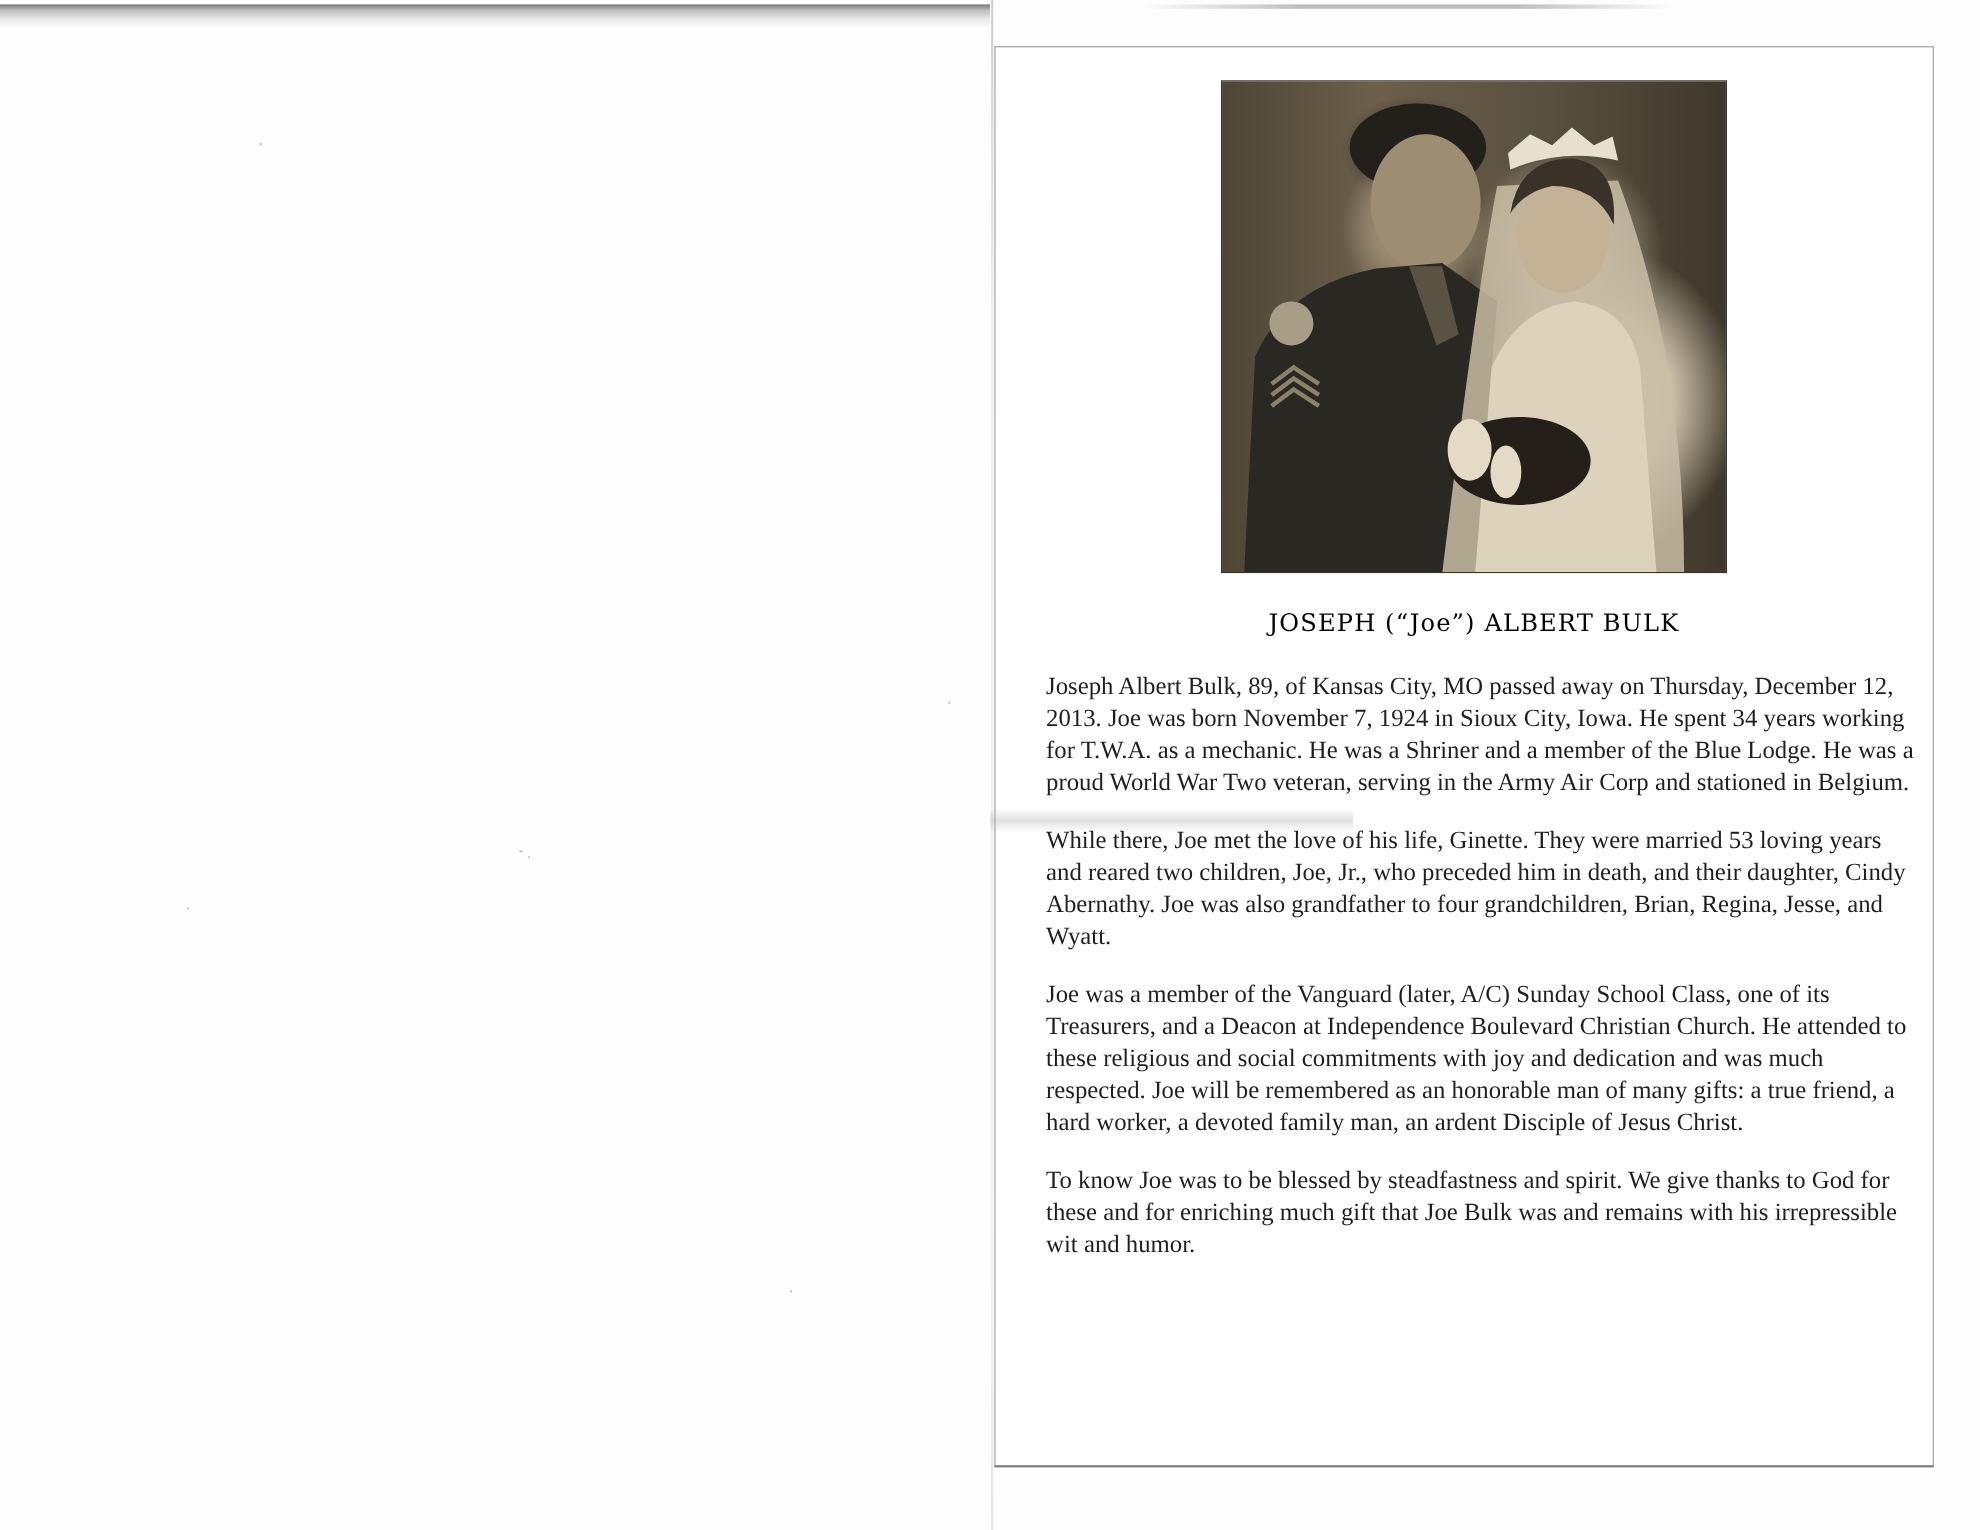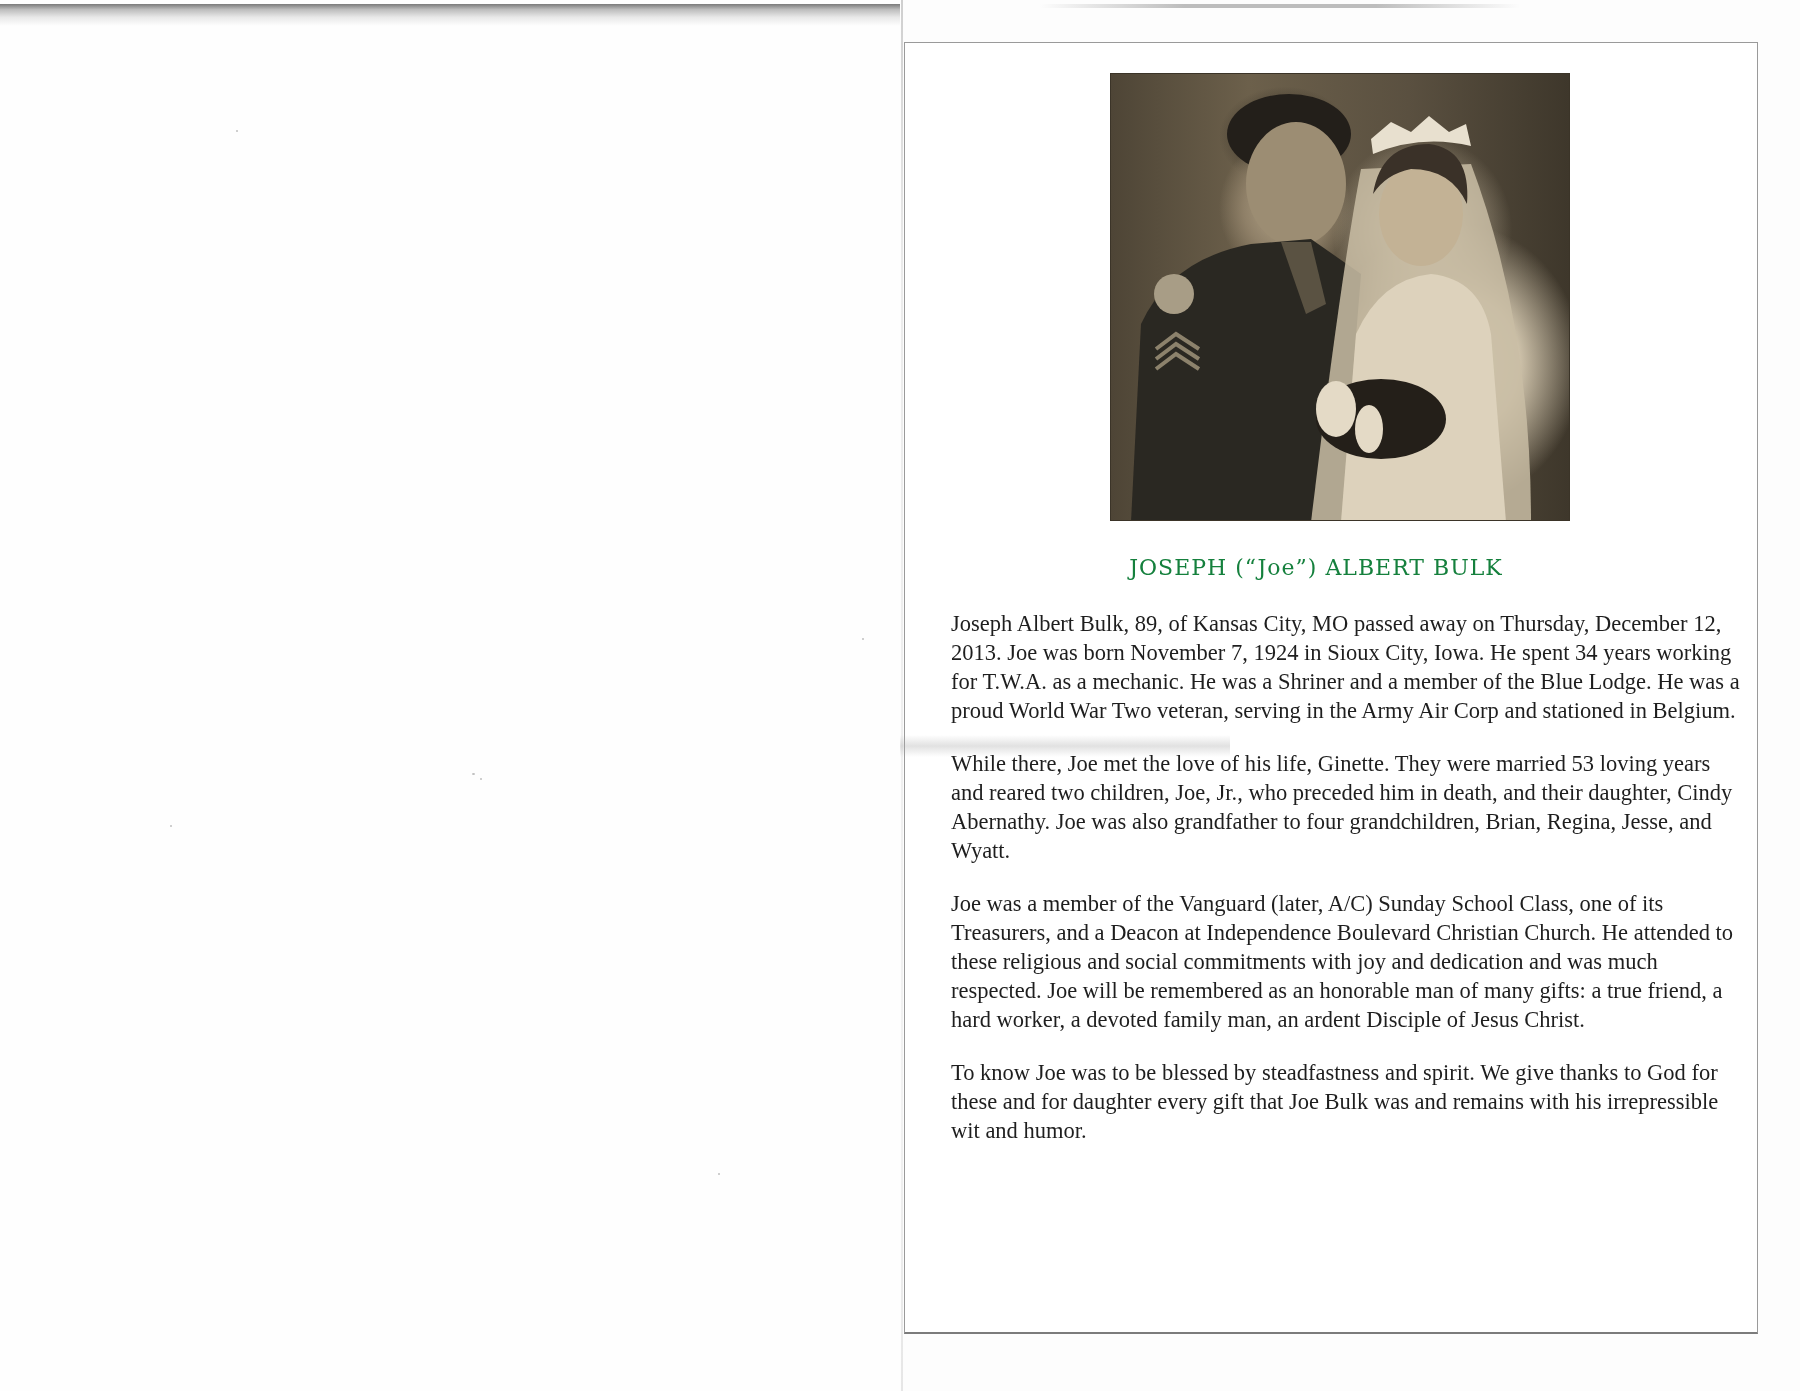--- a/index.html
+++ b/index.html
@@ -89,14 +89,14 @@
     }
     .name-title {
       position: absolute;
-      left: 1036px;
+      left: 1060px;
       top: 540px;
       width: 560px;
       text-align: center;
       font-family: "DejaVu Serif", serif;
       font-size: 22px;
       letter-spacing: 1px;
-      color: #15803d;
+      color: #000000;
       font-weight: normal;
     }
     .body-text {

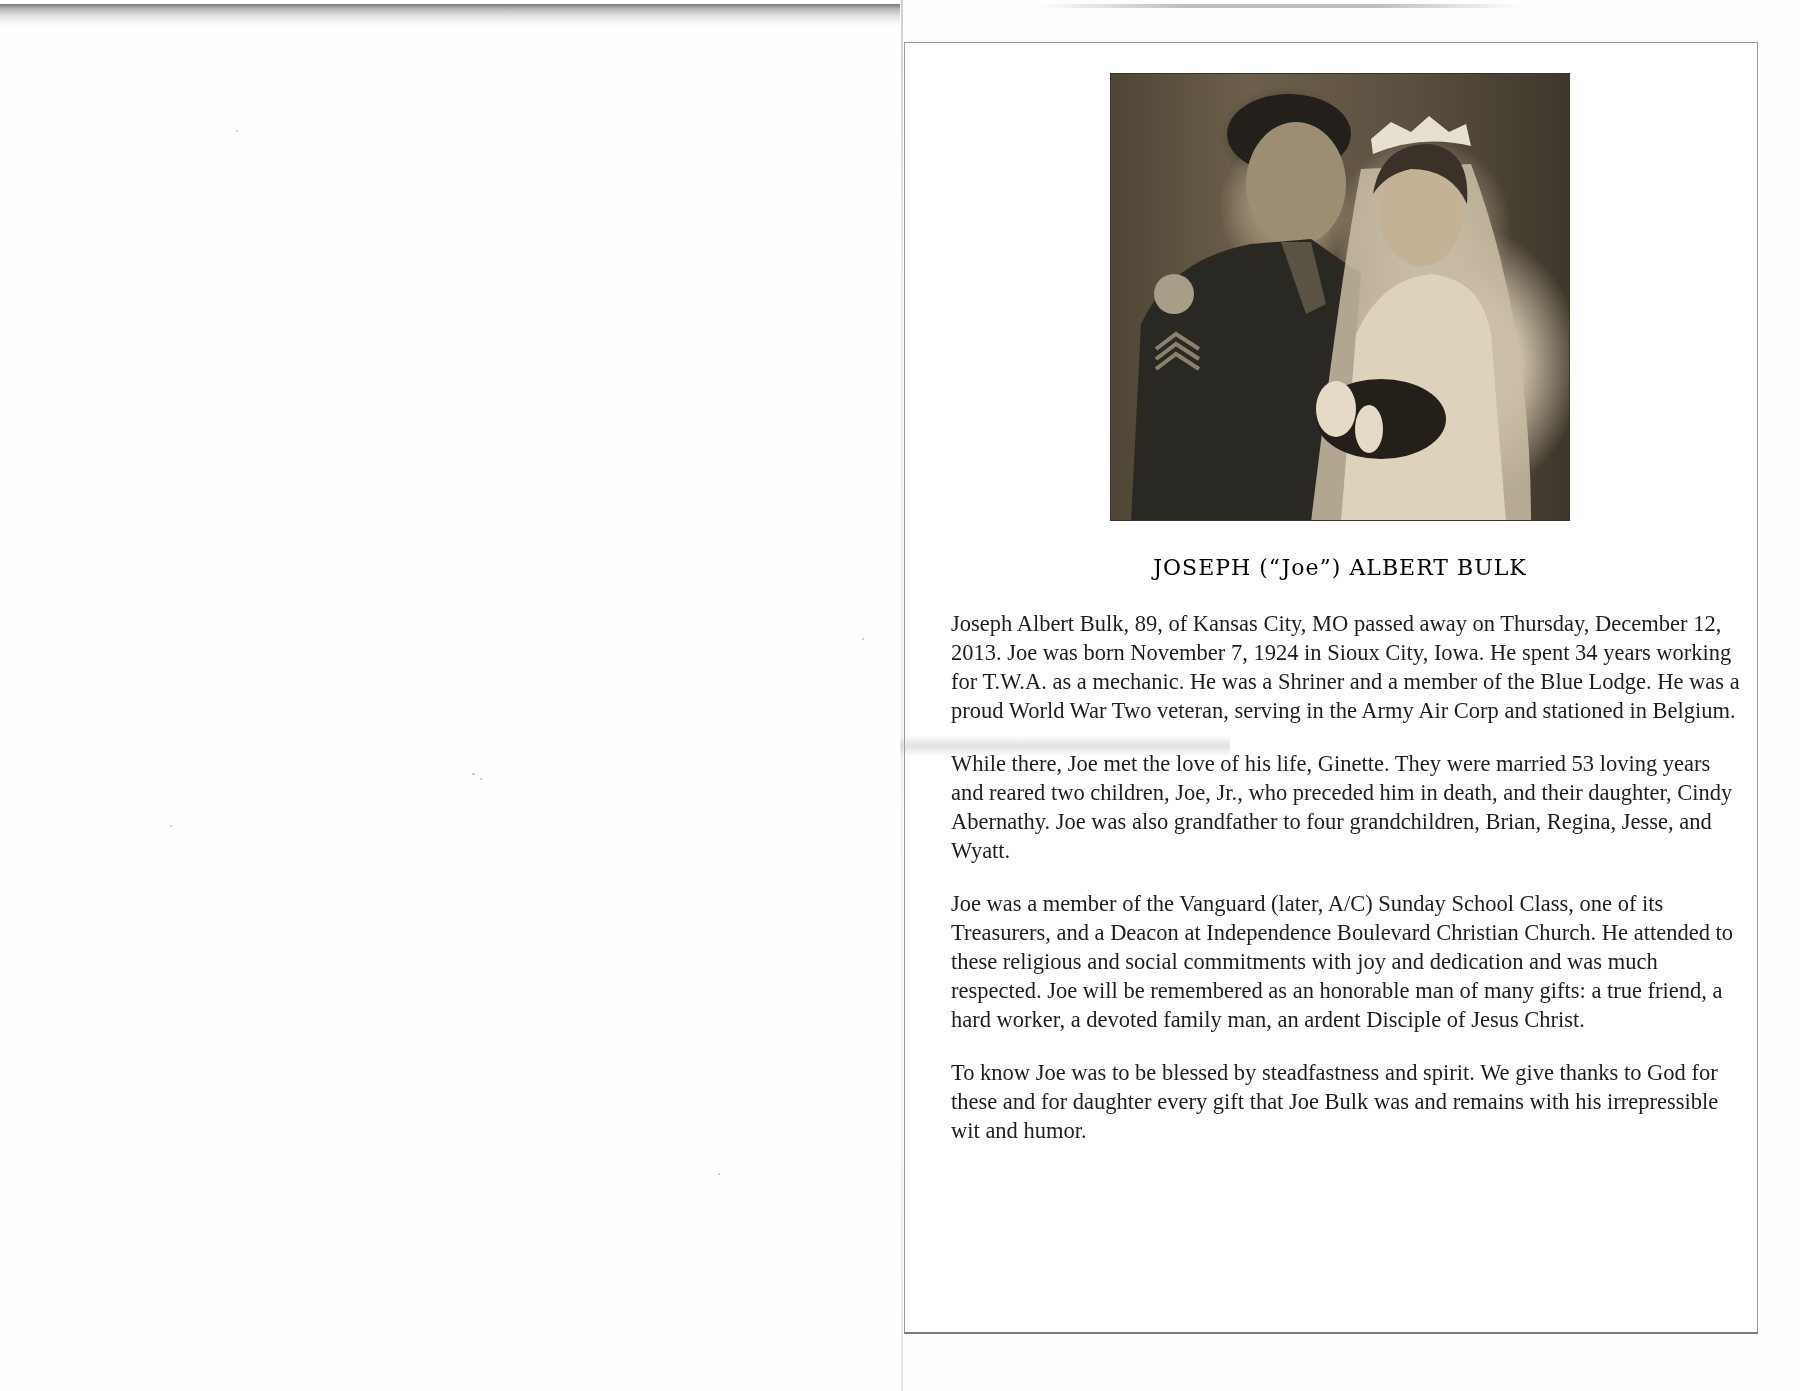--- a/index.html
+++ b/index.html
@@ -181,7 +181,7 @@
     <p>Joseph Albert Bulk, 89, of Kansas City, MO passed away on Thursday, December 12, 2013. Joe was born November 7, 1924 in Sioux City, Iowa. He spent 34 years working for T.W.A. as a mechanic. He was a Shriner and a member of the Blue Lodge. He was a proud World War Two veteran, serving in the Army Air Corp and stationed in Belgium.</p>
     <p>While there, Joe met the love of his life, Ginette. They were married 53 loving years and reared two children, Joe, Jr., who preceded him in death, and their daughter, Cindy Abernathy. Joe was also grandfather to four grandchildren, Brian, Regina, Jesse, and Wyatt.</p>
     <p>Joe was a member of the Vanguard (later, A/C) Sunday School Class, one of its Treasurers, and a Deacon at Independence Boulevard Christian Church. He attended to these religious and social commitments with joy and dedication and was much respected. Joe will be remembered as an honorable man of many gifts: a true friend, a hard worker, a devoted family man, an ardent Disciple of Jesus Christ.</p>
-    <p>To know Joe was to be blessed by steadfastness and spirit.  We give thanks to God for these and for daughter every gift that Joe Bulk was and remains with his irrepressible wit and humor.</p>
+    <p>To know Joe was to be blessed by steadfastness and spirit.  We give thanks to God for these and for enriching much gift that Joe Bulk was and remains with his irrepressible wit and humor.</p>
   </div>
 
 </div>

